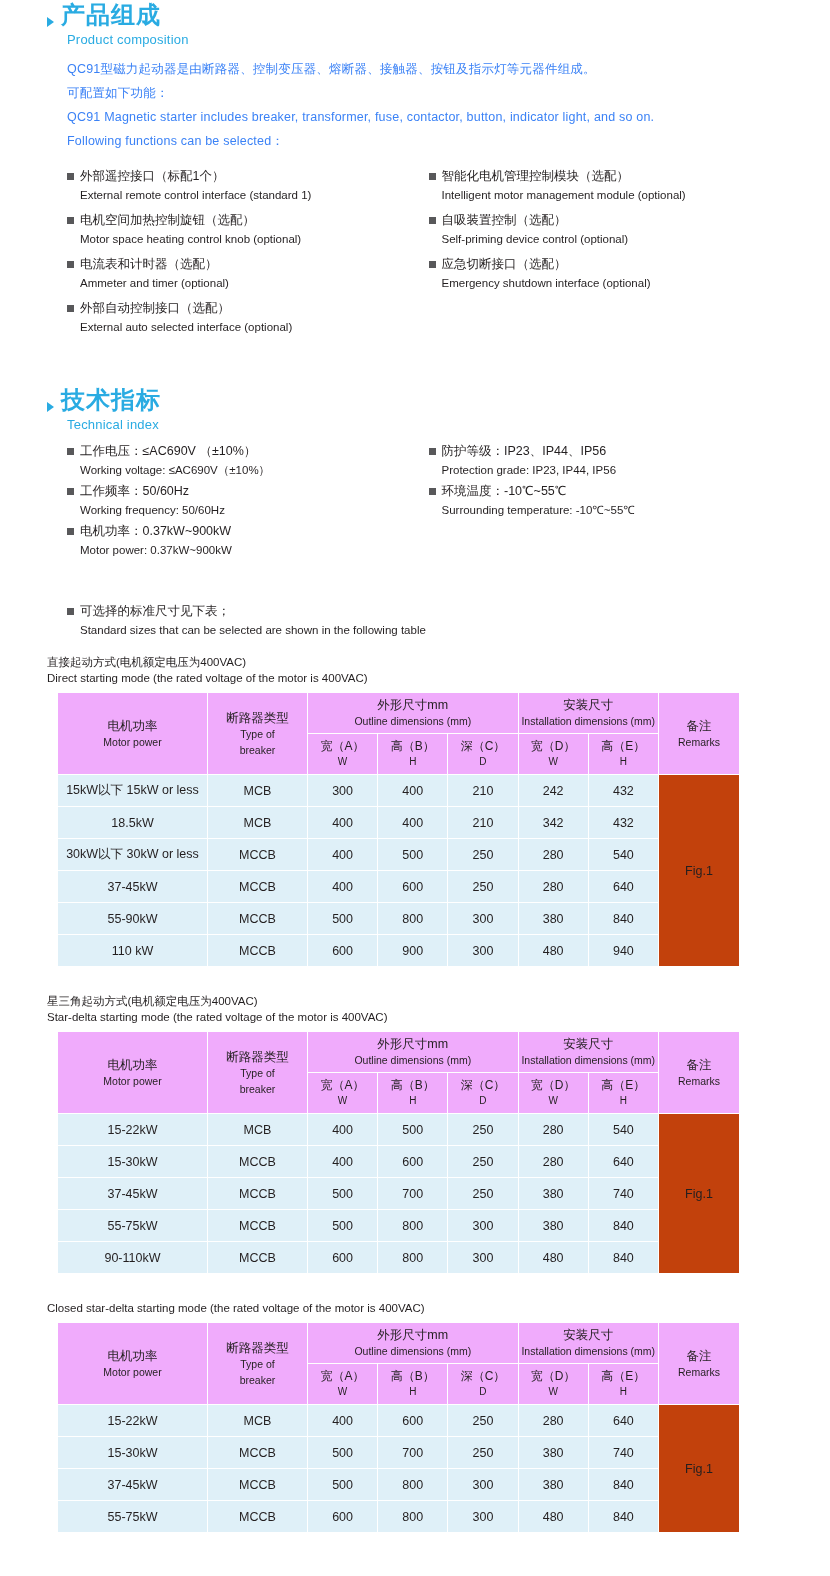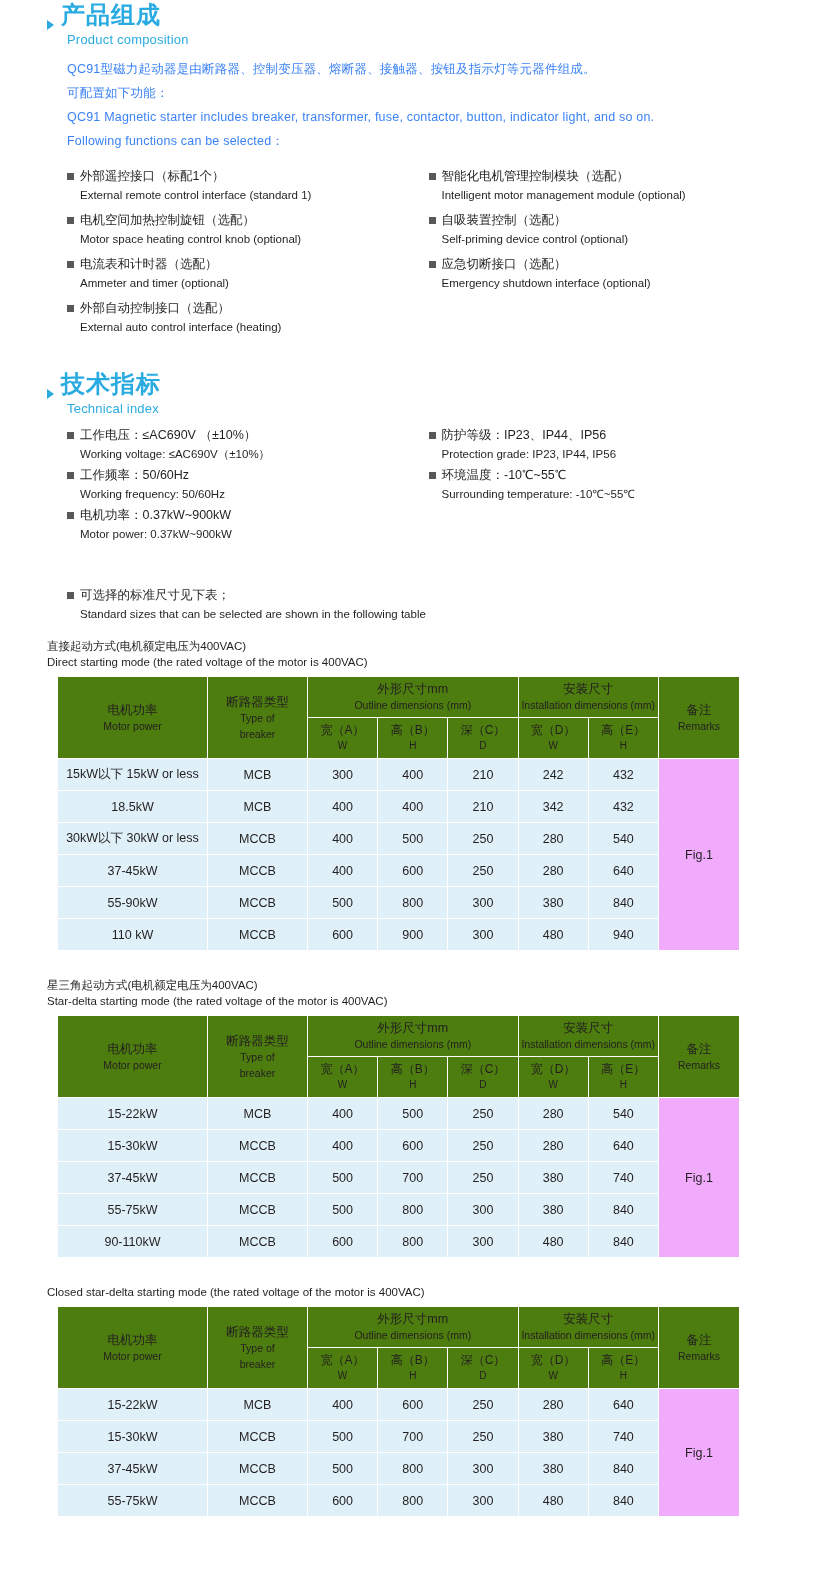--- a/index.html
+++ b/index.html
@@ -29,7 +29,7 @@
   }
   .sec-head {
     display: flex;
-    align-items: flex-end;
+    align-items: center;
     margin-bottom: 2px;
   }
   .tri {

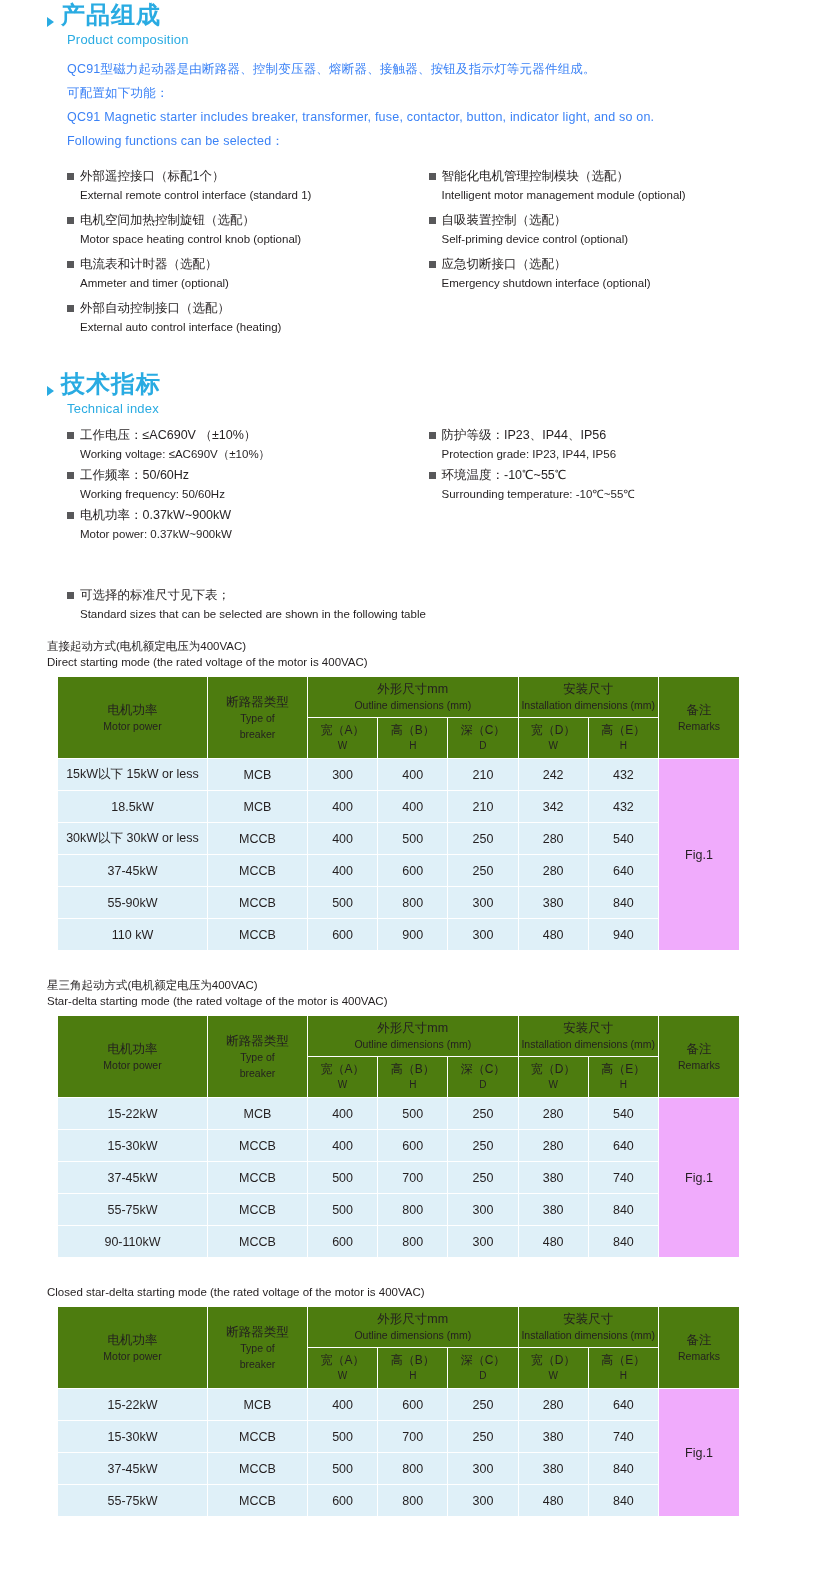--- a/index.html
+++ b/index.html
@@ -223,7 +223,7 @@
             <span class="bullet"></span>
             <span>外部自动控制接口（选配）</span>
           </div>
-          <div class="feat-en">External auto control interface (heating)</div>
+          <div class="feat-en">External auto selected interface (optional)</div>
         </div>
       </div>
 

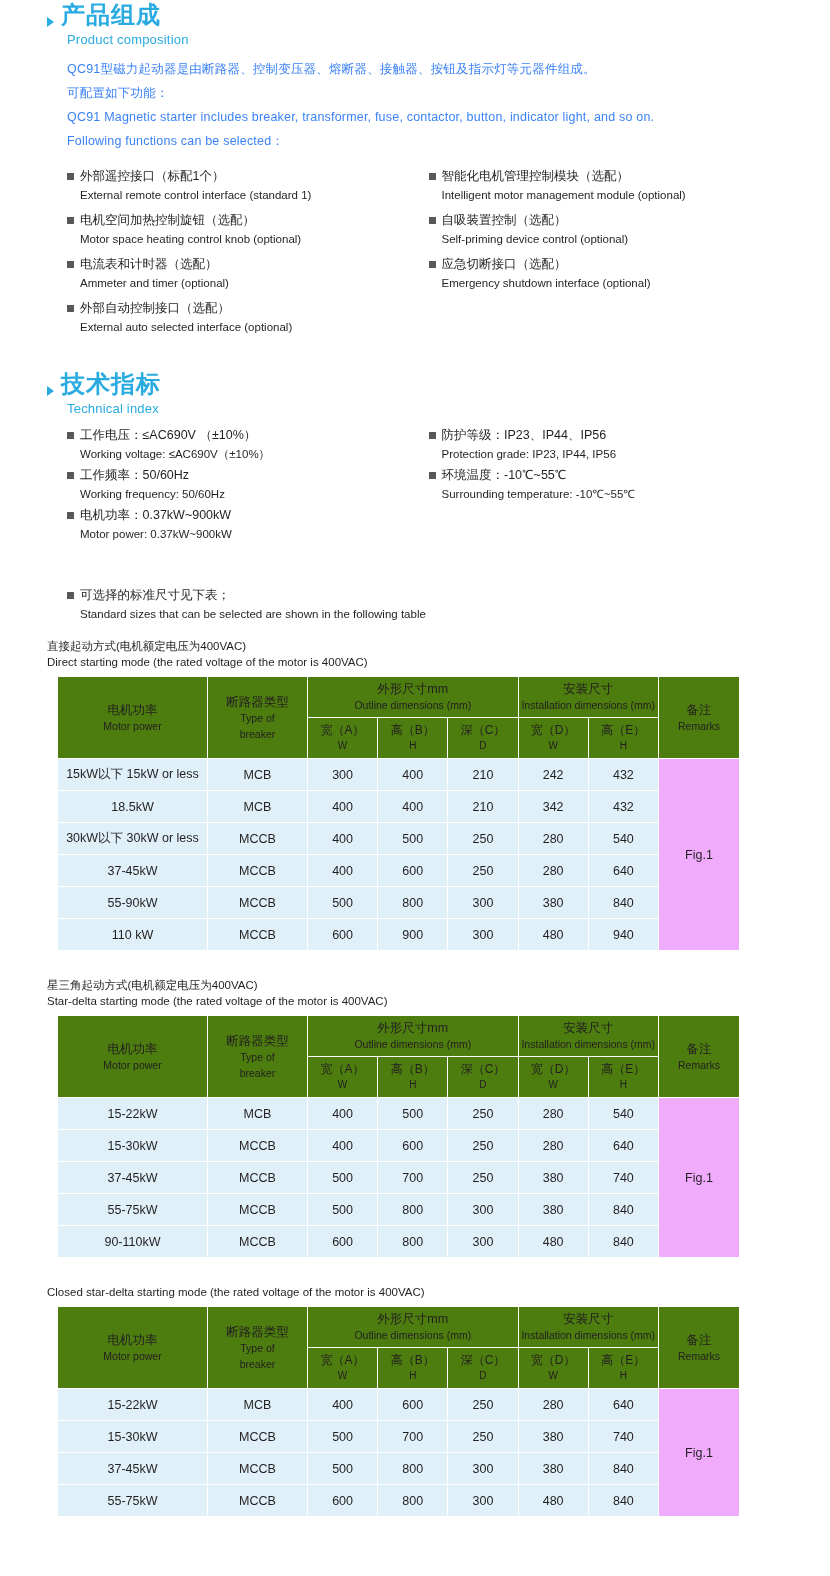--- a/index.html
+++ b/index.html
@@ -253,7 +253,7 @@
     </div>
   </div>
 
-  <div class="section" style="margin-top:26px;">
+  <div class="section" style="margin-top:42px;">
     <div class="sec-head">
       <span class="tri"></span>
       <span class="sec-title-cn">技术指标</span>

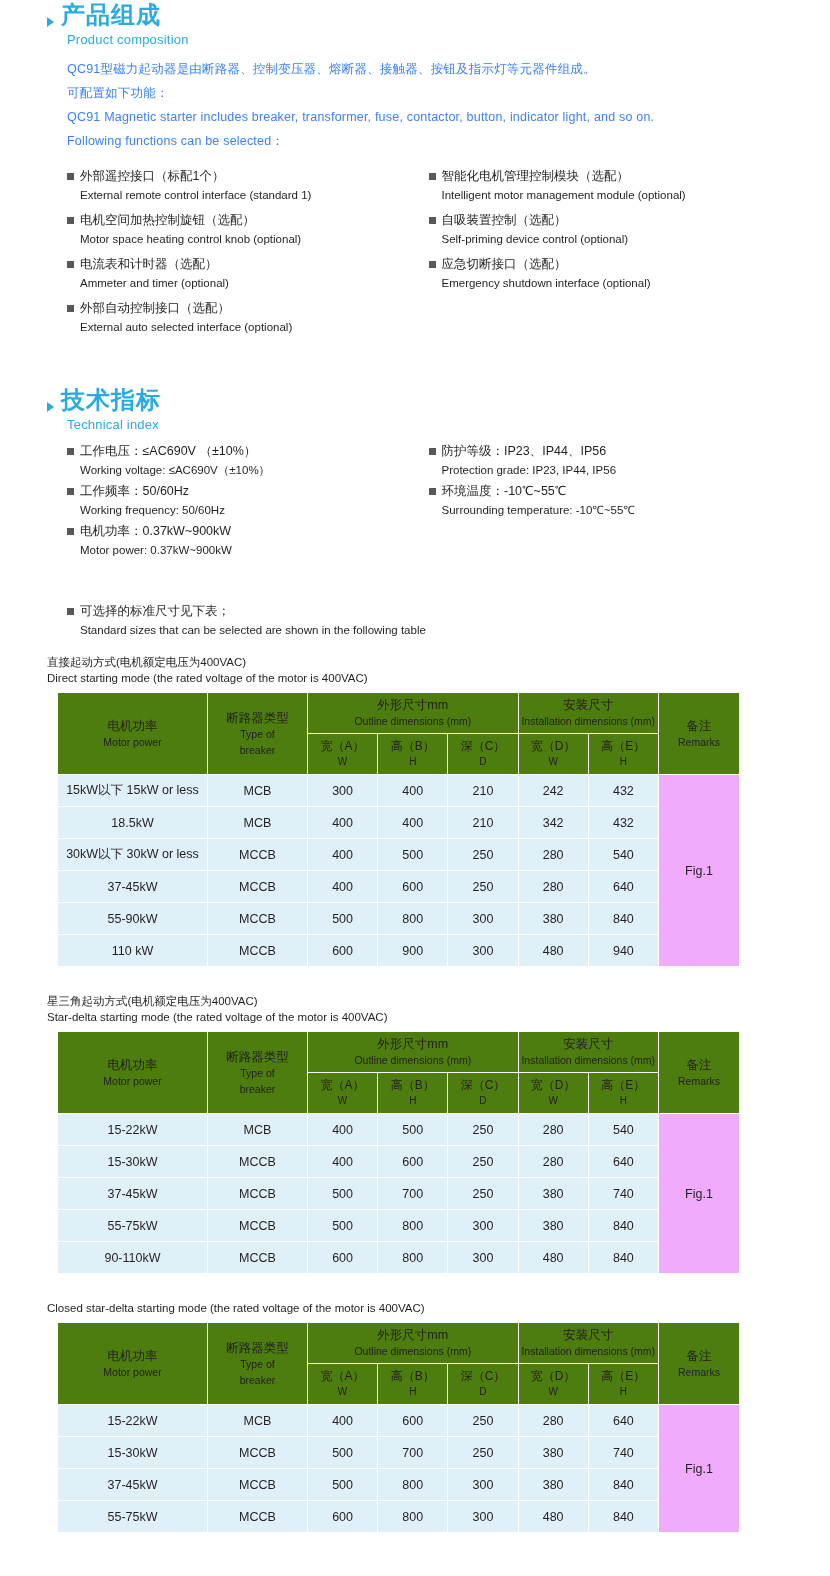--- a/index.html
+++ b/index.html
@@ -152,7 +152,7 @@
     color: #231f20;
   }
   .hdr {
-    background: #4d7c0f;
+    background: #f0abfc;
     font-size: 12px;
     line-height: 16px;
     padding: 4px 2px;

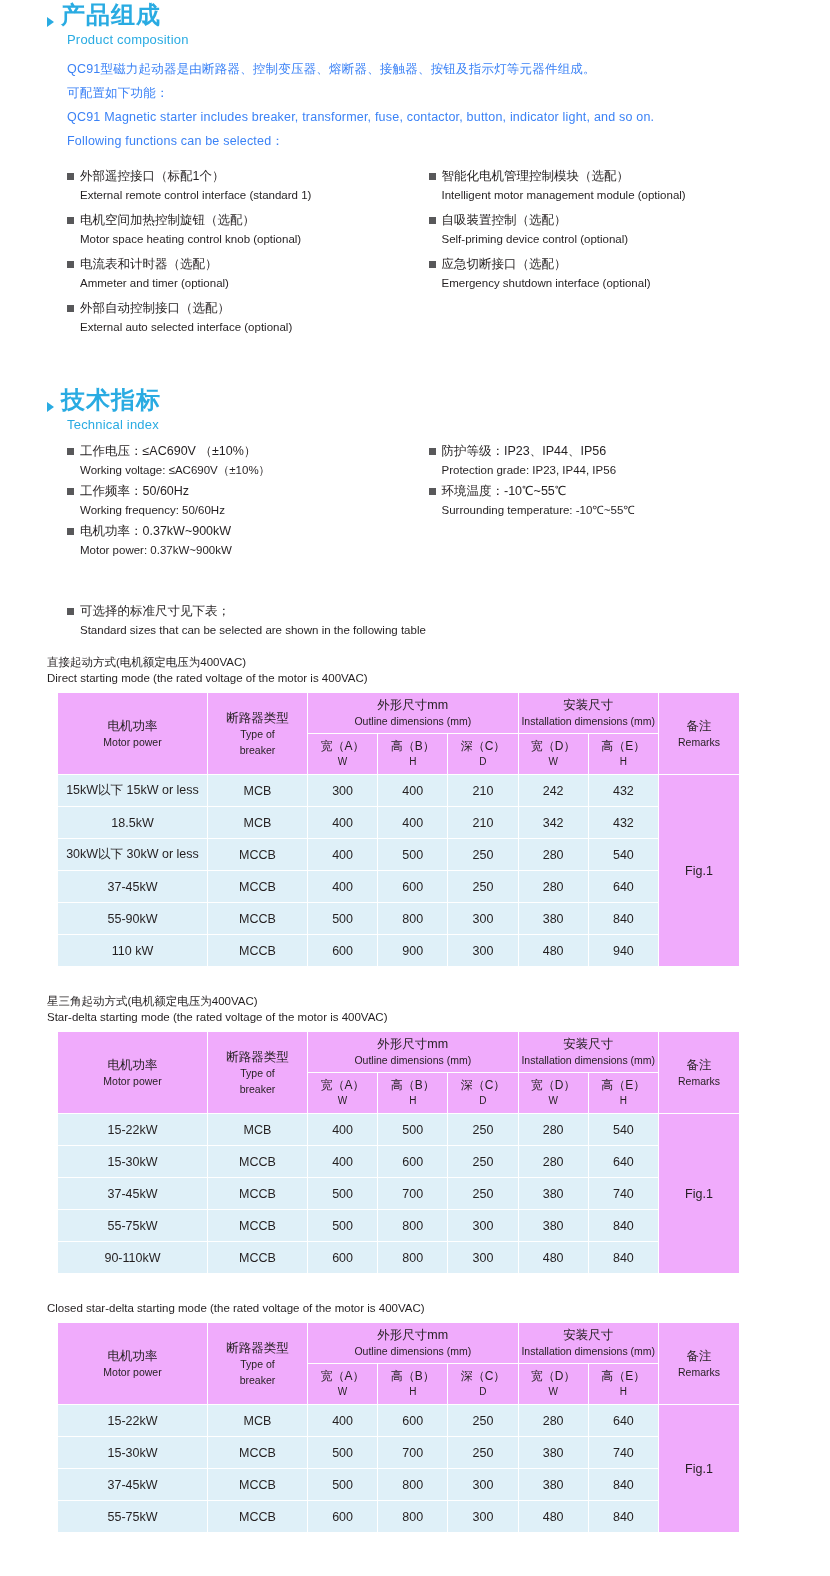--- a/index.html
+++ b/index.html
@@ -168,7 +168,7 @@
     height: 19px;
   }
   .remark-cell {
-    background: #f0abfc;
+    background: #c2410c;
     font-size: 12.5px;
   }
   .col-power { width: 145px; }

